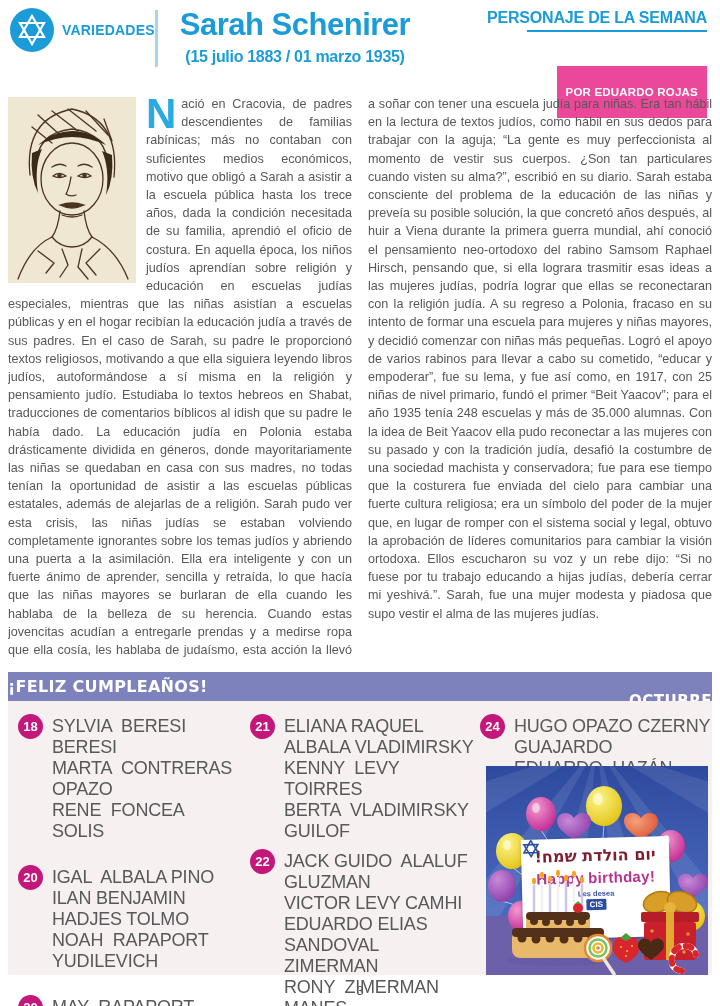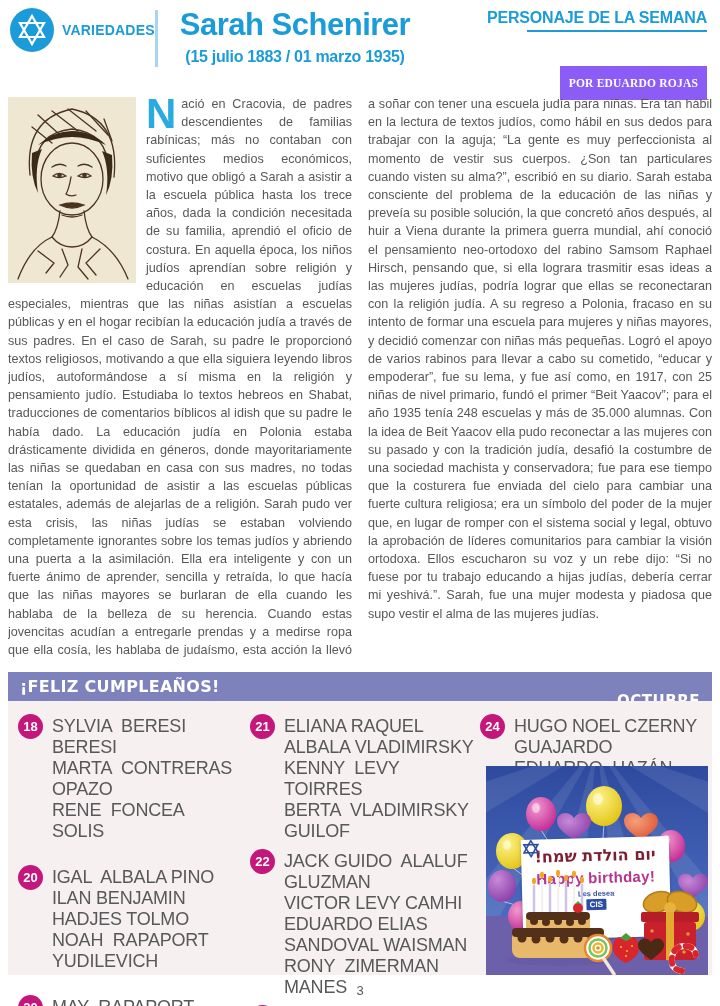--- a/index.html
+++ b/index.html
@@ -15,8 +15,8 @@
   .dates{font-size:16px;font-weight:700;color:#1b9cd8;margin-top:6px;letter-spacing:-.3px;}
   .kicker{position:absolute;right:8px;top:9px;font-size:16px;font-weight:700;color:#1b9cd8;letter-spacing:-.2px;margin-left:33px;}
   .kicker-line{position:absolute;right:8px;top:30px;width:180px;height:2px;background:#1b9cd8;}
-  .byline{position:absolute;right:8px;top:66px;background:#8b5cf6;color:#ffffff;
-          font-size:11.5px;font-weight:700;padding:11px 9px;letter-spacing:.2px;font-family:Liberation Serif, serif;}
+  .byline{position:absolute;right:8px;top:66px;background:#ec4899;color:#ffffff;
+          font-size:11.5px;font-weight:700;padding:20px 9px;letter-spacing:.2px;}
 
   
   .article{position:absolute;left:8px;top:95px;width:704px;height:572px;

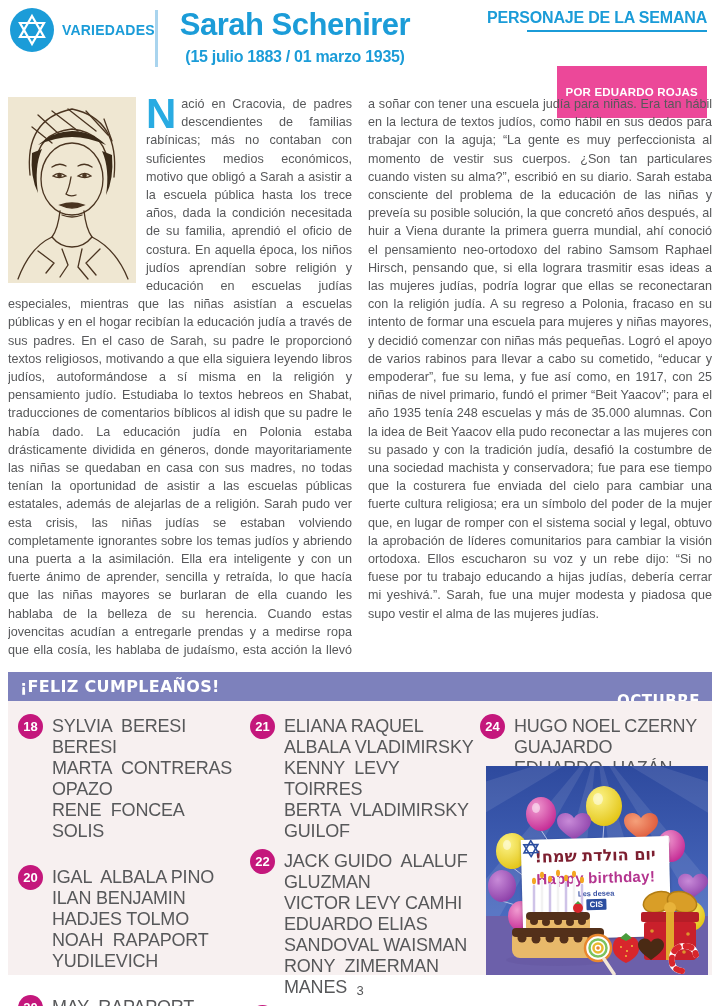--- a/index.html
+++ b/index.html
@@ -28,7 +28,7 @@
 
   
   .bday-banner{position:absolute;left:8px;top:672px;width:704px;height:29px;background:#7d81bc;
-               display:flex;align-items:center;justify-content:space-between;box-sizing:border-box;padding:0 12px;}
+               display:flex;align-items:center;justify-content:space-between;box-sizing:border-box;padding:0 0;}
   .bday-title{color:#ffffff;font-family:"DejaVu Sans",sans-serif;font-weight:800;font-size:16px;letter-spacing:.3px;}
   .bday-month{color:#ffffff;font-family:"DejaVu Sans",sans-serif;font-weight:800;font-size:15px;letter-spacing:.5px;margin-top:28px;}
   .bday-bg{position:absolute;left:8px;top:701px;width:704px;height:274px;background:#f7f0f0;}

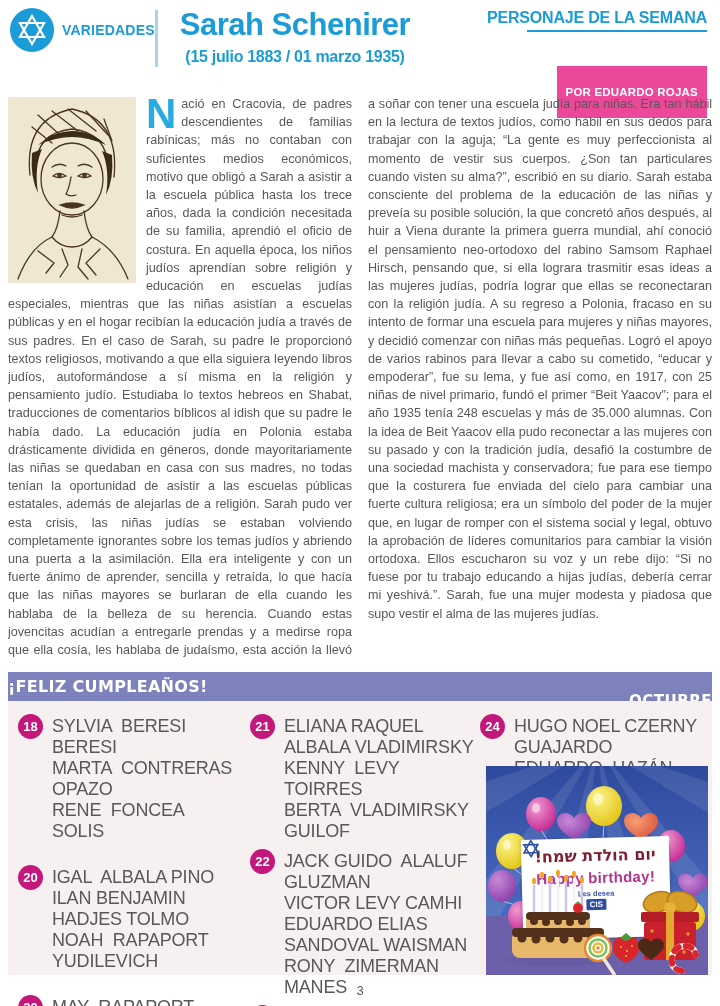--- a/index.html
+++ b/index.html
@@ -144,7 +144,7 @@
   <div class="bday-col" data-col="2">
       <div class="bday-entry">
         <span class="day-badge">24</span>
-        <div class="names"><div>HUGO NOEL CZERNY GUAJARDO</div><div>EDUARDO  HAZÁN MALALE</div></div>
+        <div class="names"><div>HUGO OPAZO CZERNY GUAJARDO</div><div>EDUARDO  HAZÁN MALALE</div></div>
       </div>
     </div>
 

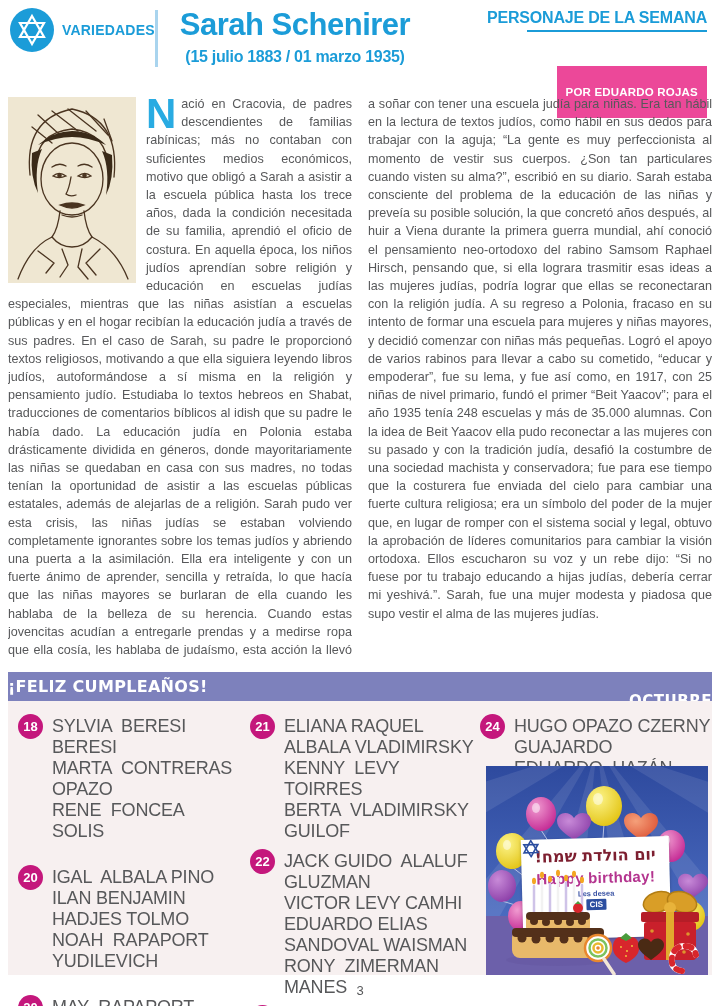--- a/index.html
+++ b/index.html
@@ -134,7 +134,7 @@
       </div>
       <div class="bday-entry">
         <span class="day-badge">22</span>
-        <div class="names"><div>JACK GUIDO  ALALUF GLUZMAN</div><div>VICTOR LEVY CAMHI</div><div>EDUARDO ELIAS  SANDOVAL WAISMAN</div><div>RONY  ZIMERMAN MANES</div></div>
+        <div class="names"><div>JACK GUIDO  ALALUF GLUZMAN</div><div>VICTOR LEVY CAMHI</div><div>EDUARDO ELIAS  SANDOVAL ZIMERMAN</div><div>RONY  ZIMERMAN MANES</div></div>
       </div>
       <div class="bday-entry">
         <span class="day-badge">23</span>

